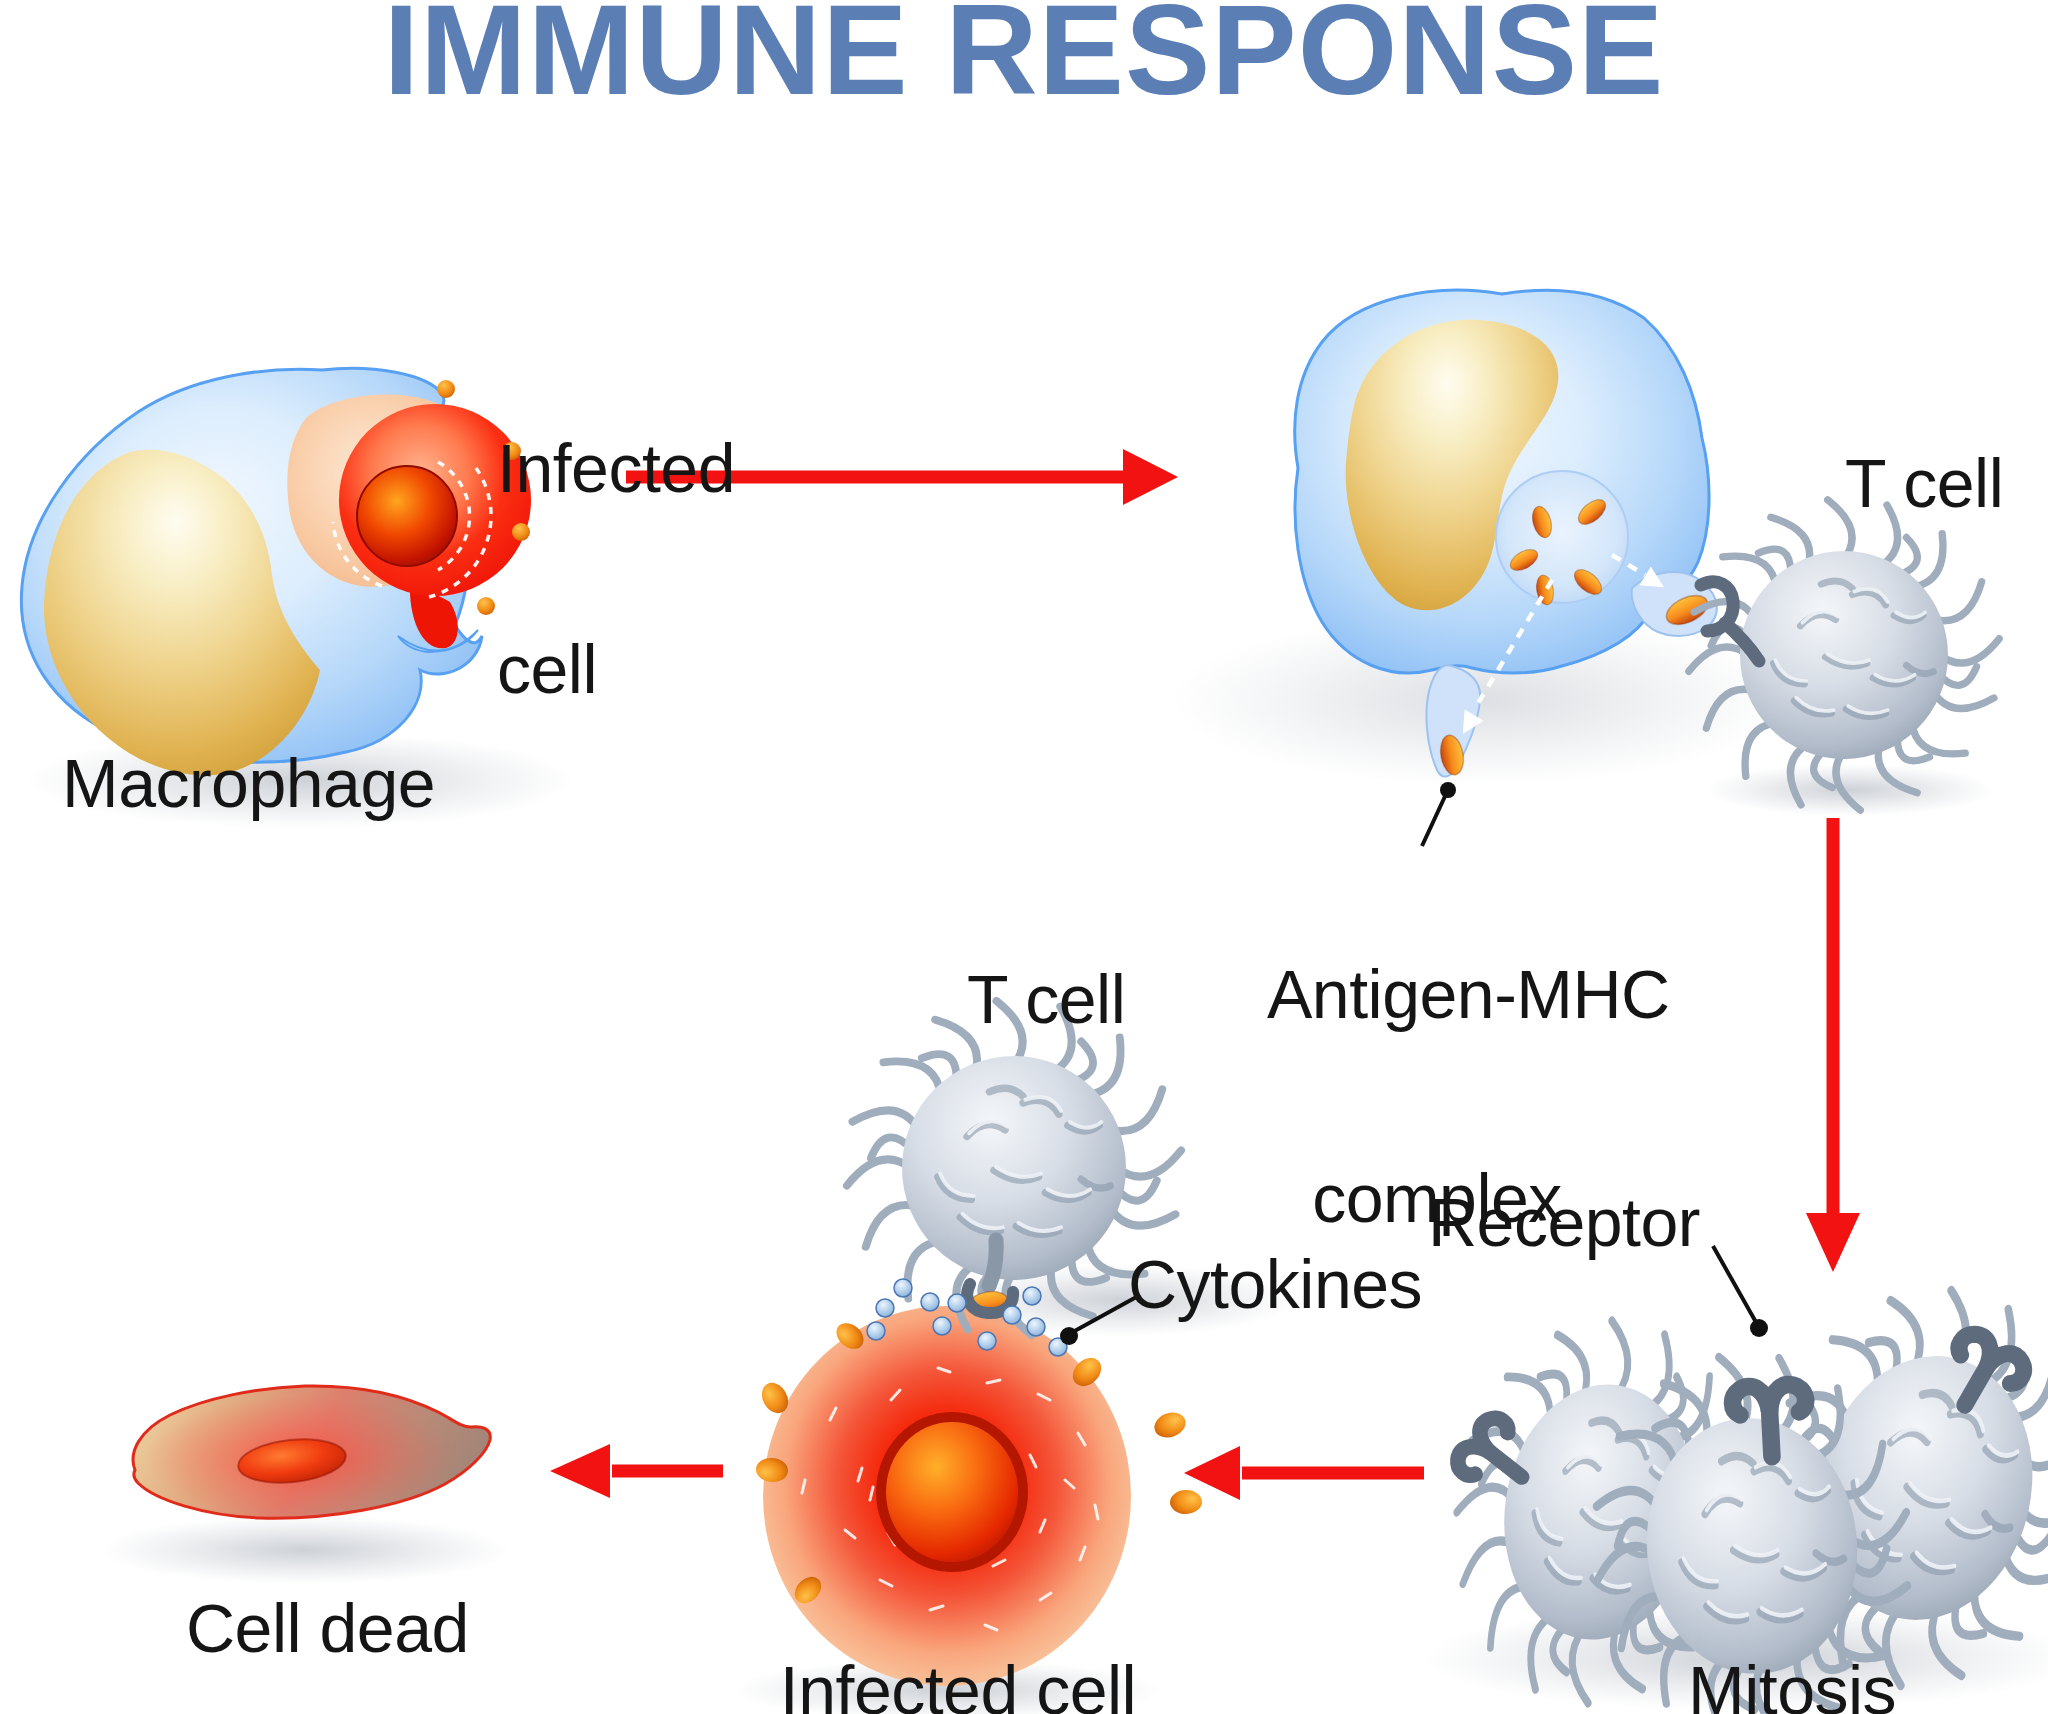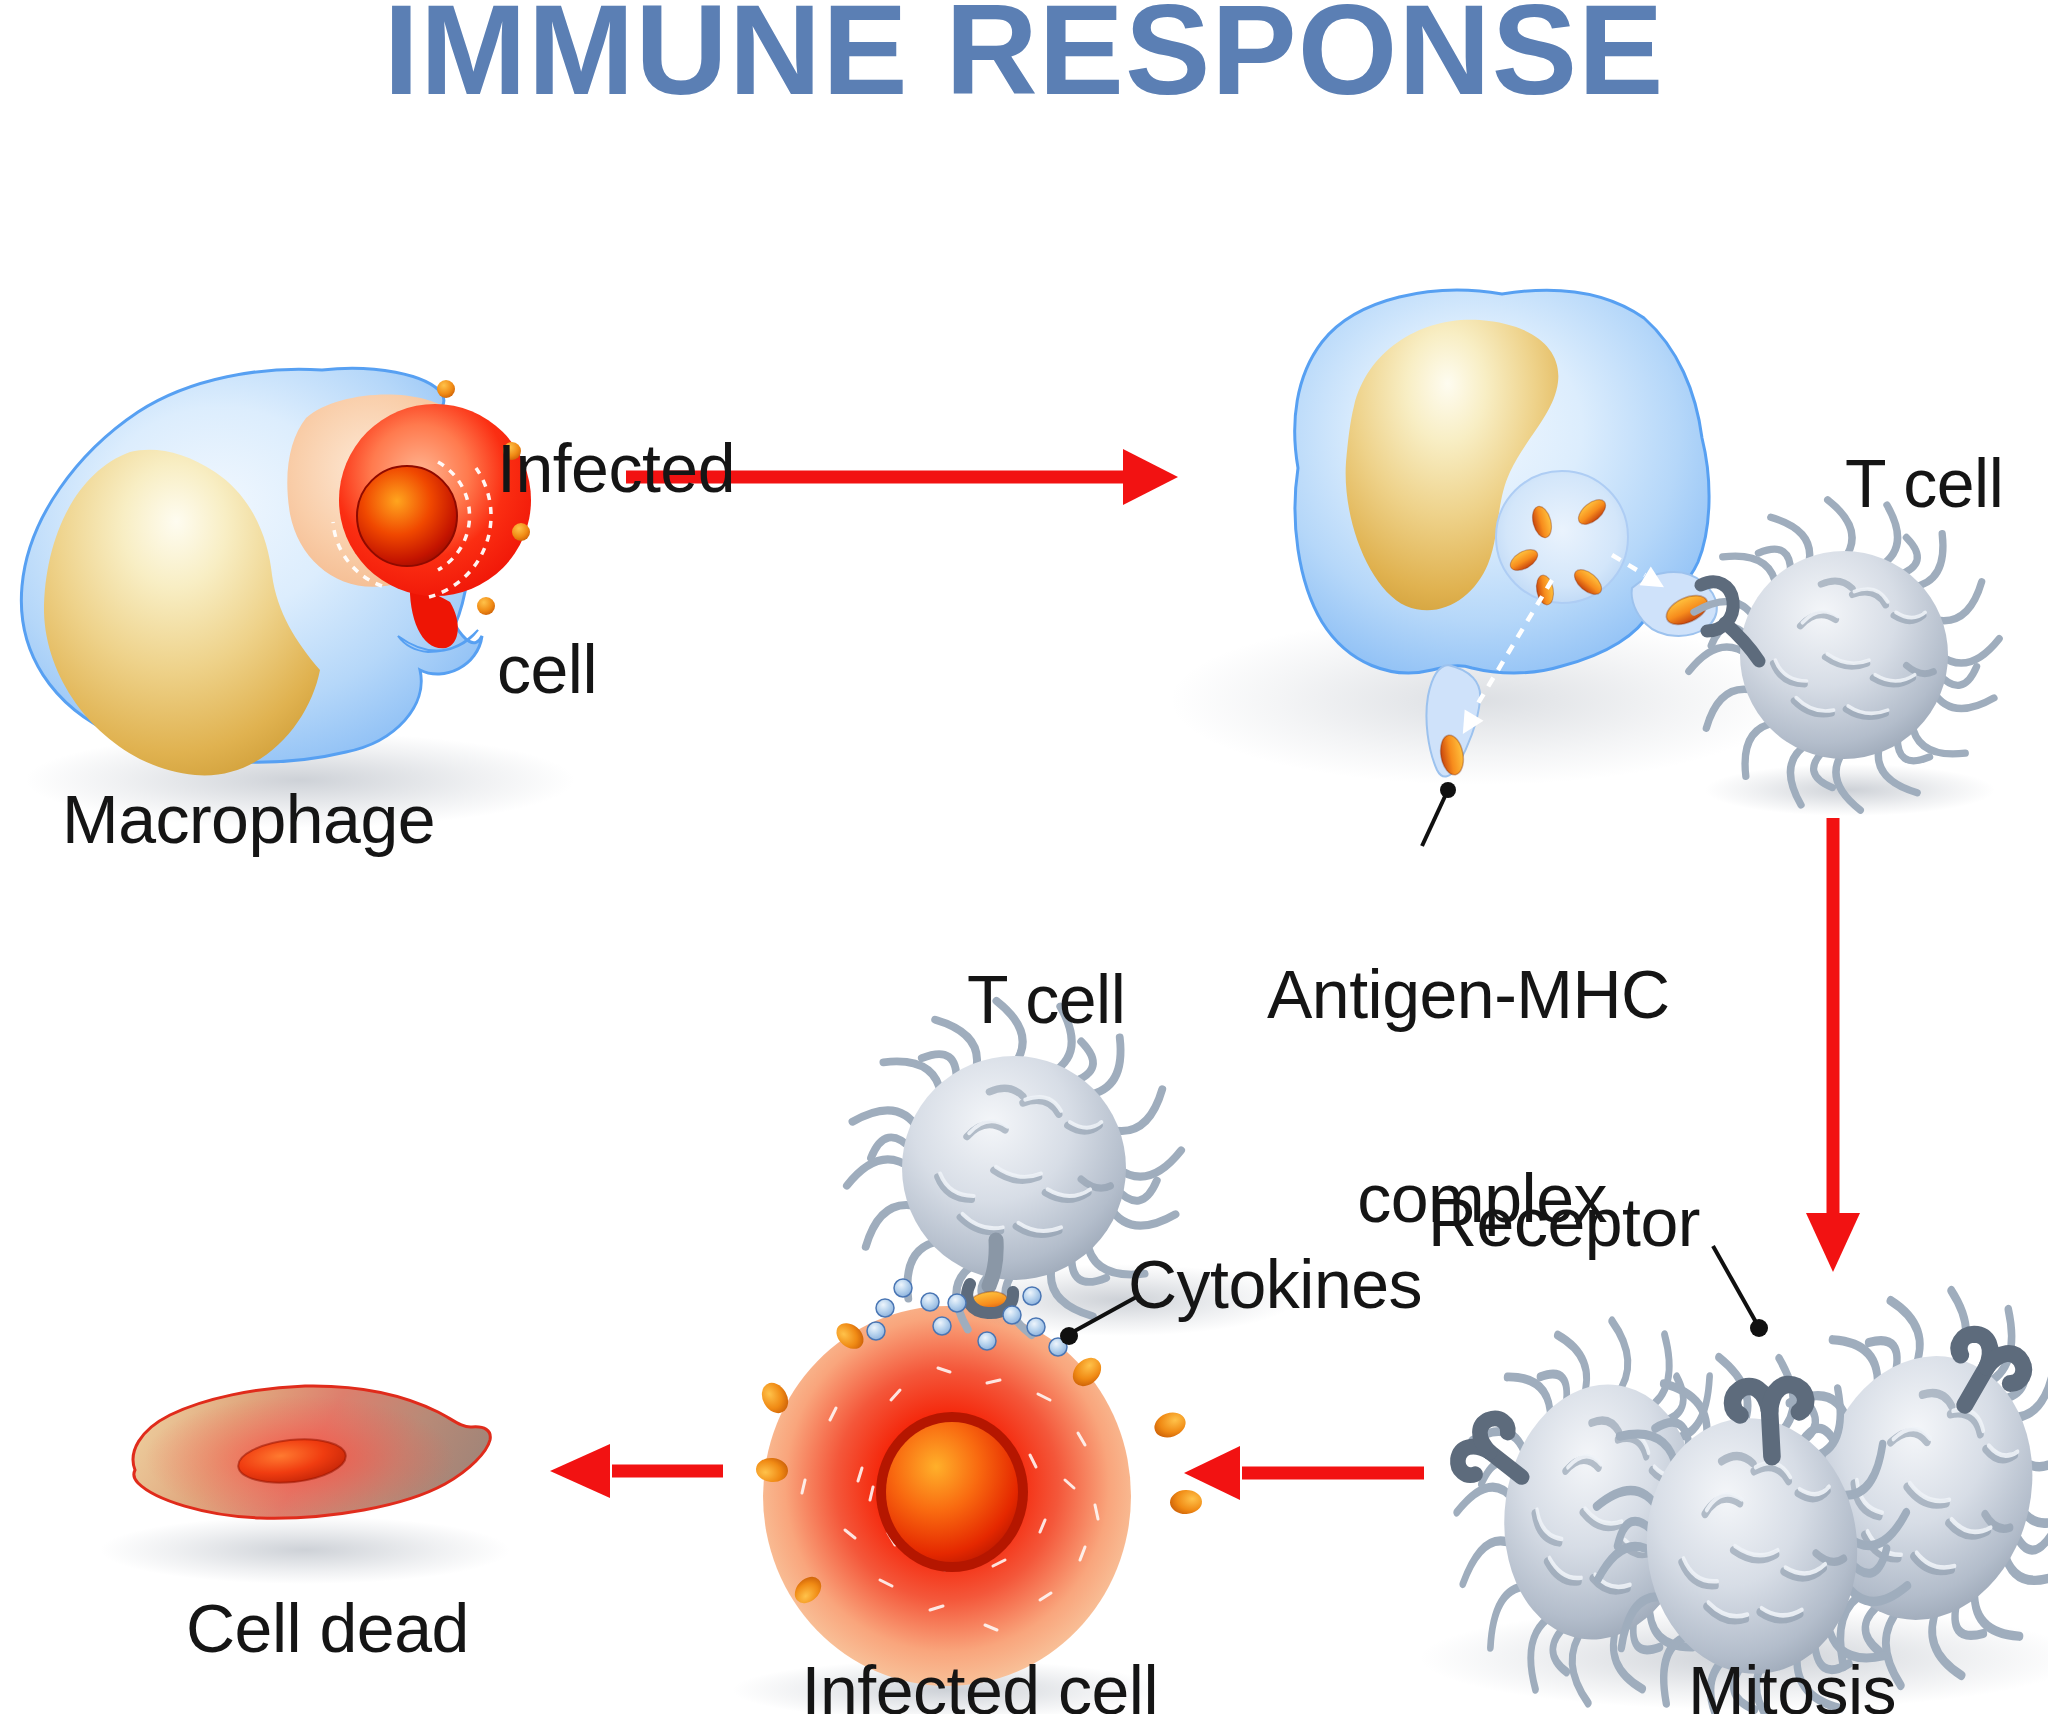--- a/index.html
+++ b/index.html
@@ -362,7 +362,7 @@
   <div>cell</div>
 </div>
 
-<div class="lbl" style="left:62px;top:786px;">Macrophage</div>
+<div class="lbl" style="left:62px;top:750px;">Macrophage</div>
 
 <div class="lbl" style="left:1845px;top:450px;">T cell</div>
 

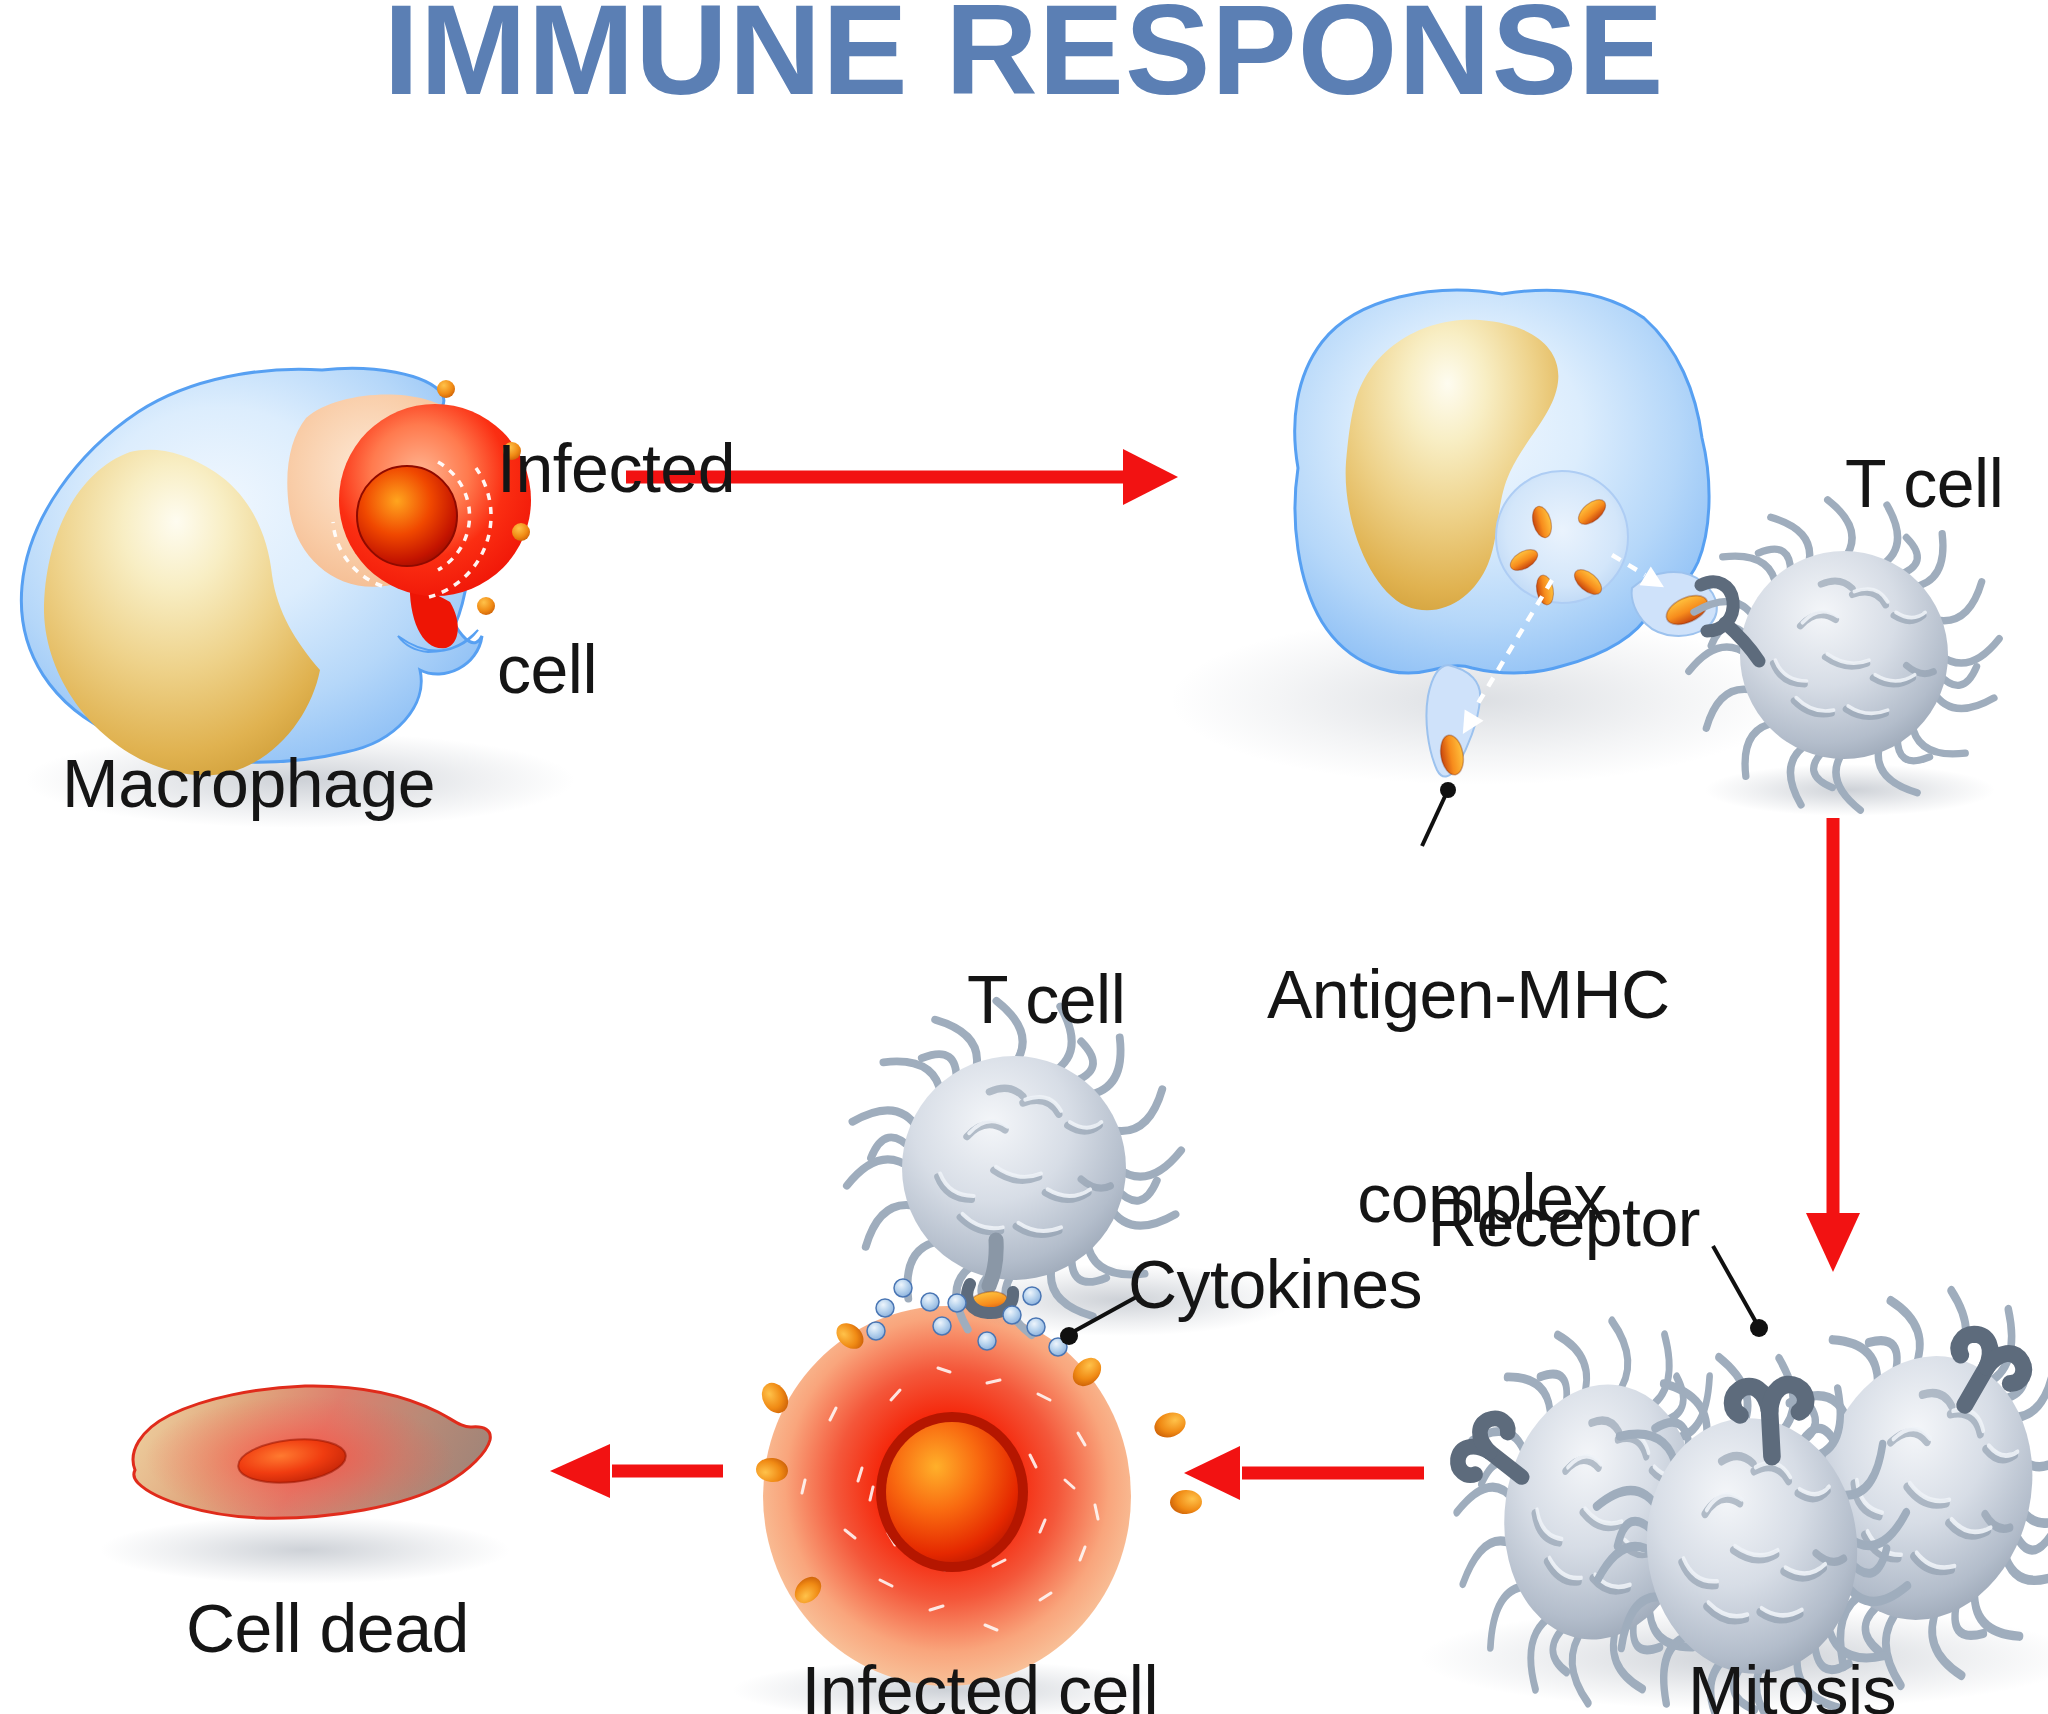--- a/index.html
+++ b/index.html
@@ -8,7 +8,7 @@
   #art{position:absolute;left:0;top:0;}
   .lbl{position:absolute;color:#151515;font-size:68px;line-height:67px;
        letter-spacing:-0.5px;white-space:pre;}
-  .center{text-align:right;}
+  .center{text-align:center;}
   #title{position:absolute;left:0;top:-14px;width:100%;text-align:center;
          font-size:128px;font-weight:bold;color:#5b7fb4;line-height:1.0;
          letter-spacing:1px;}

